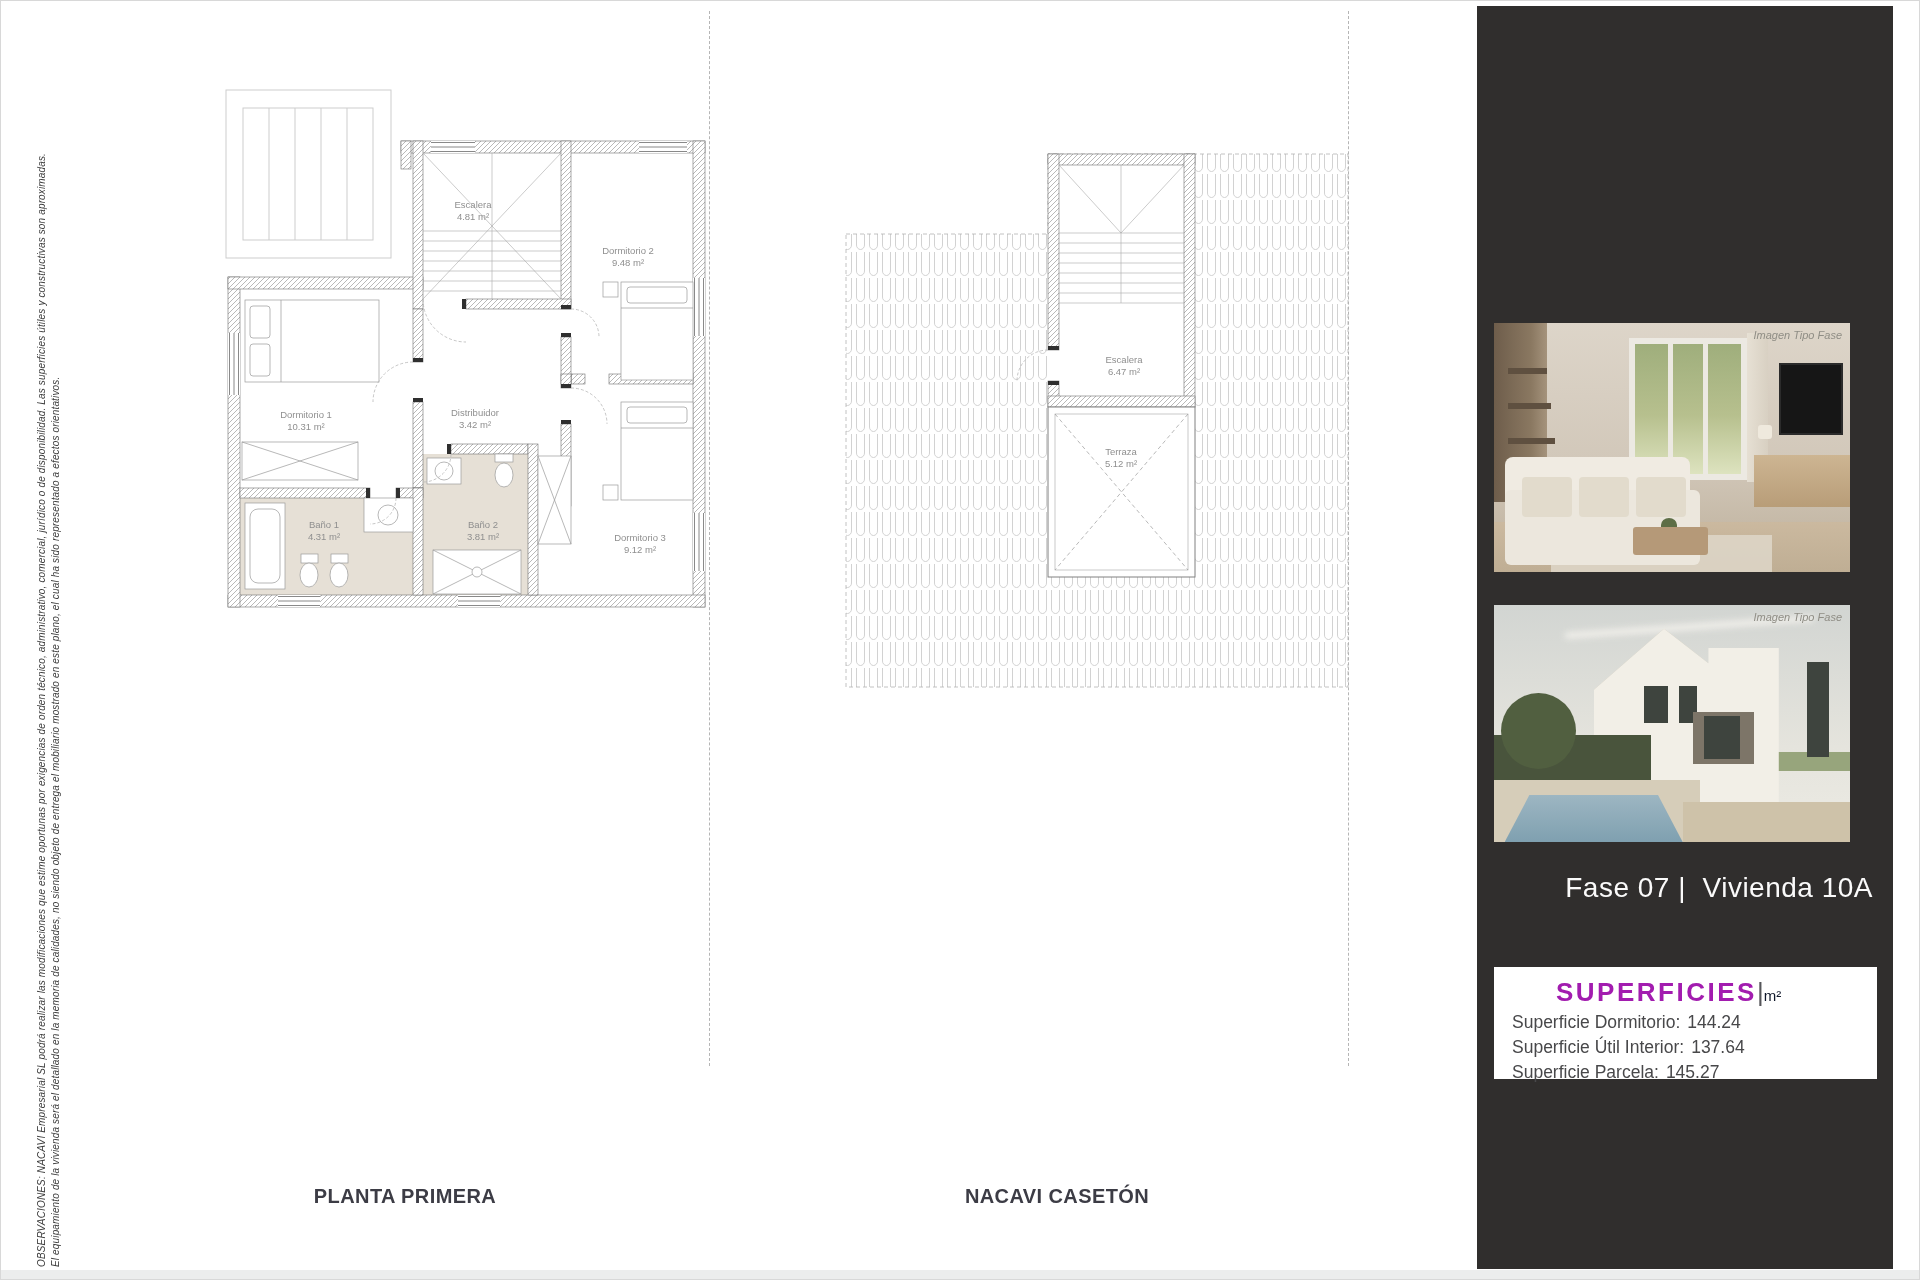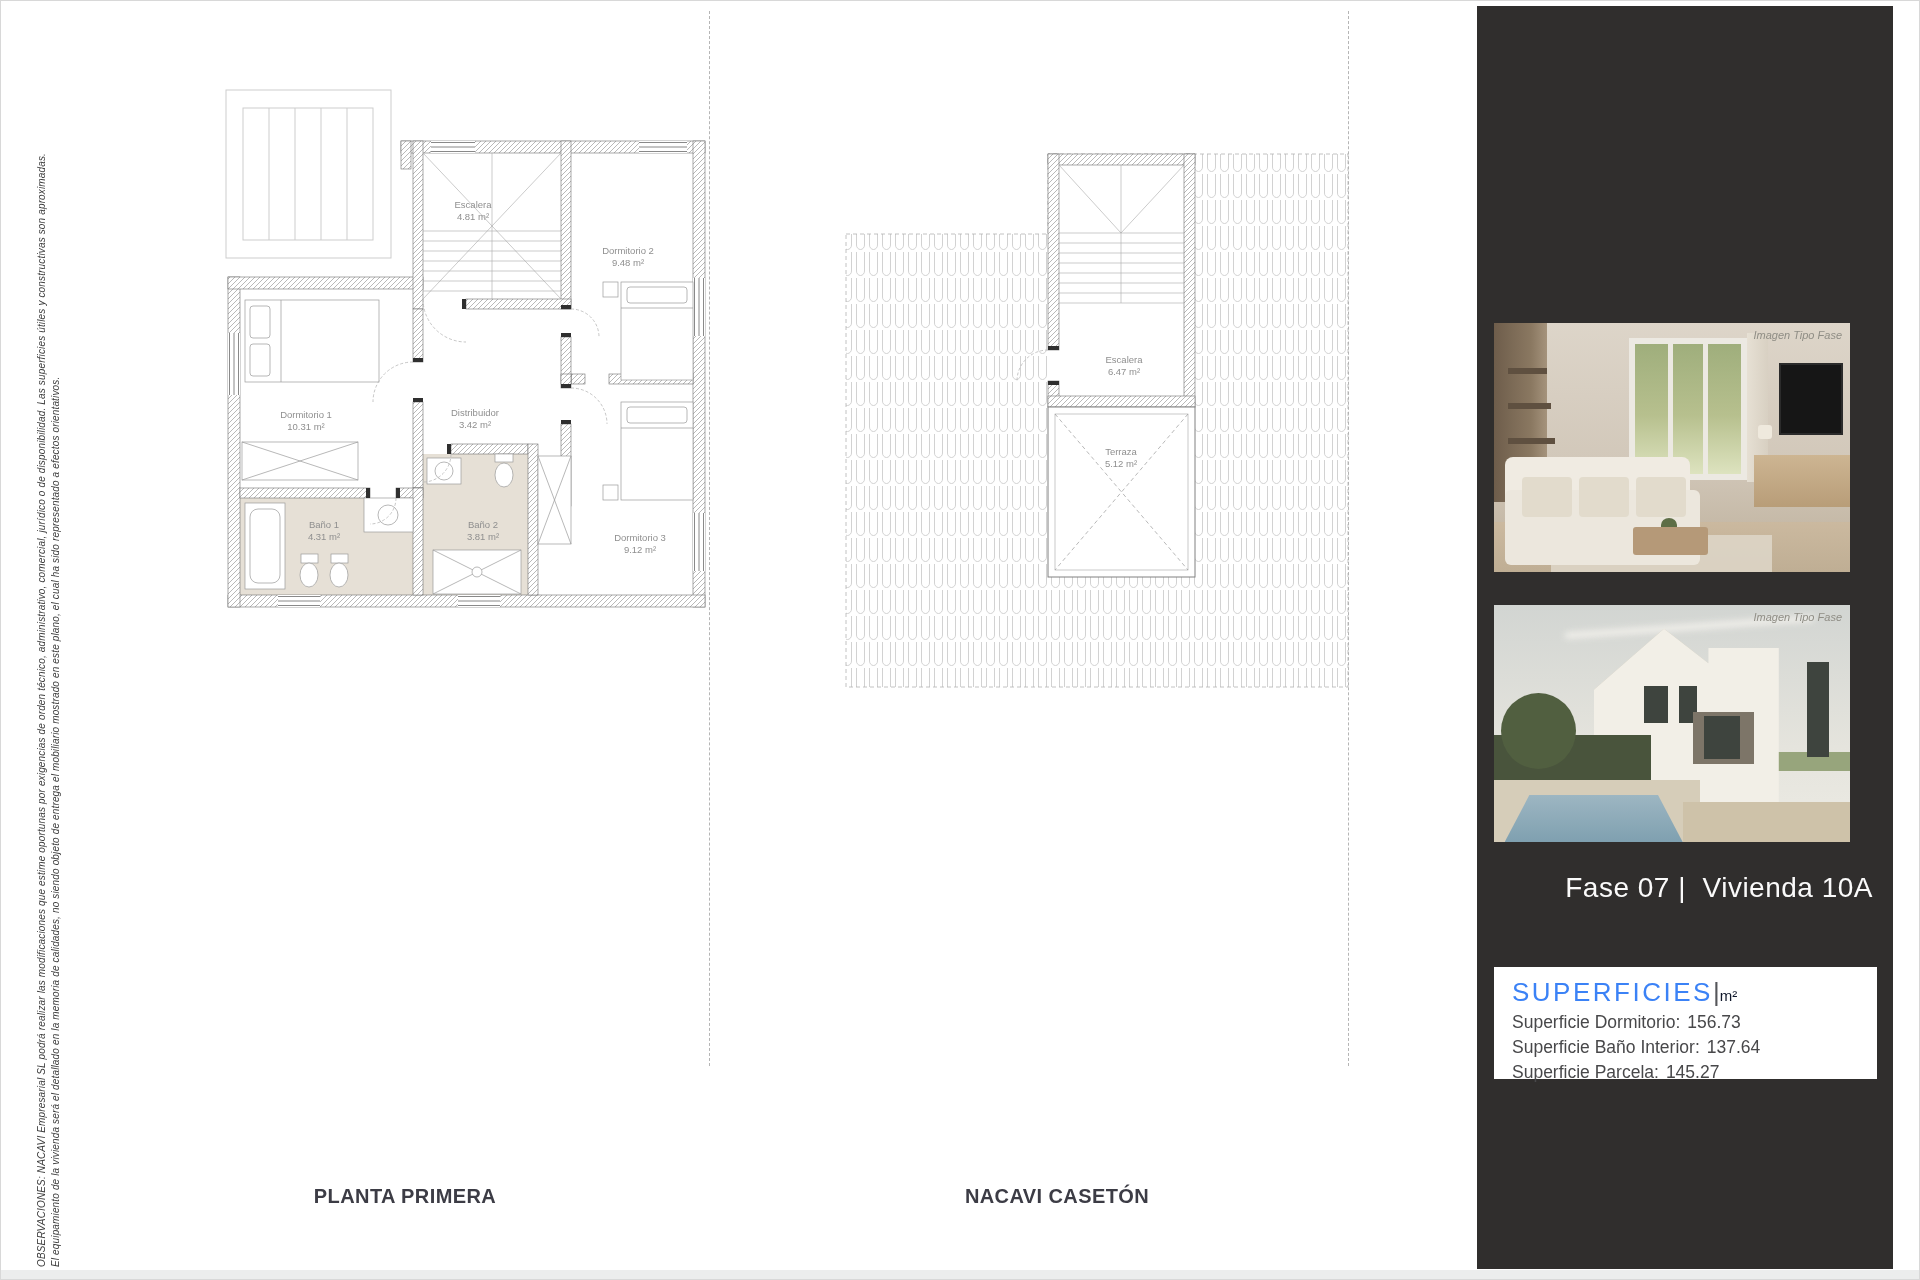--- a/index.html
+++ b/index.html
@@ -67,7 +67,7 @@
         font-size:28px;letter-spacing:.5px;white-space:pre;}
   .sup-box{position:absolute;left:17px;top:961px;width:383px;height:112px;background:#ffffff;
         box-sizing:border-box;padding:10px 14px 0 18px;}
-  .sup-title{color:#3b82f6;font-size:26px;letter-spacing:2.5px;font-weight:400;}
+  .sup-title{color:#a21caf;font-size:26px;letter-spacing:2.5px;font-weight:700;margin-left:44px;}
   .sup-sep{font-size:26px;letter-spacing:0;color:#55565a;}
   .sup-unit{font-size:15px;letter-spacing:0;color:#0f172a;}
   .sup-row{margin-top:4px;font-size:17.5px;color:#48484a;line-height:21px;}

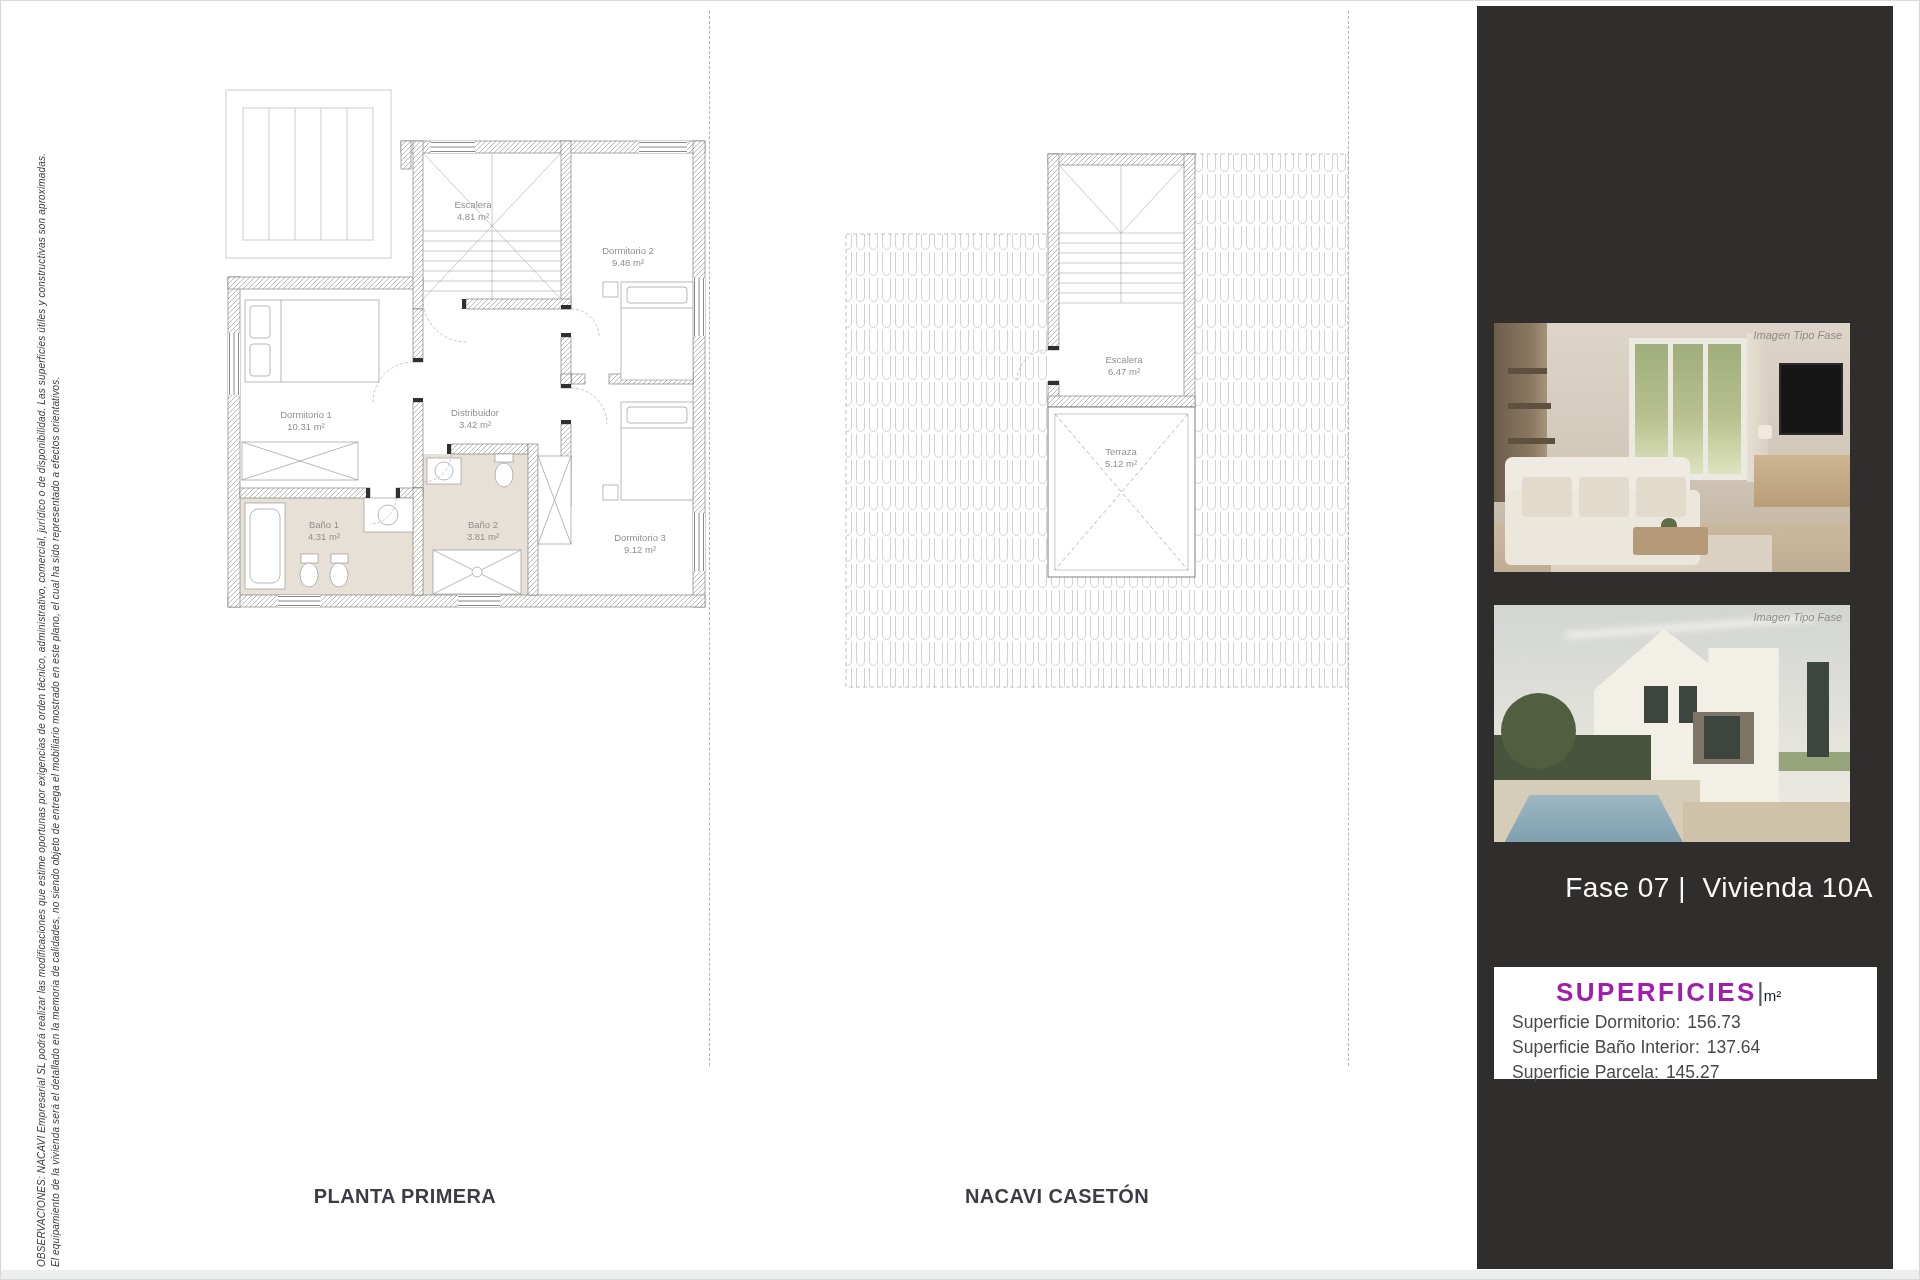--- a/index.html
+++ b/index.html
@@ -347,7 +347,7 @@
         <span class="sup-title">SUPERFICIES</span><span class="sup-sep">|</span><span class="sup-unit">m²</span>
       </div>
       <div class="sup-row">
-        <span>Superficie Dormitorio:</span><span class="val">156.73</span>
+        <span>Superficie Dormitorio:</span><span class="val">144.24</span>
       </div>
       <div class="sup-row">
         <span>Superficie Baño Interior:</span><span class="val">137.64</span>

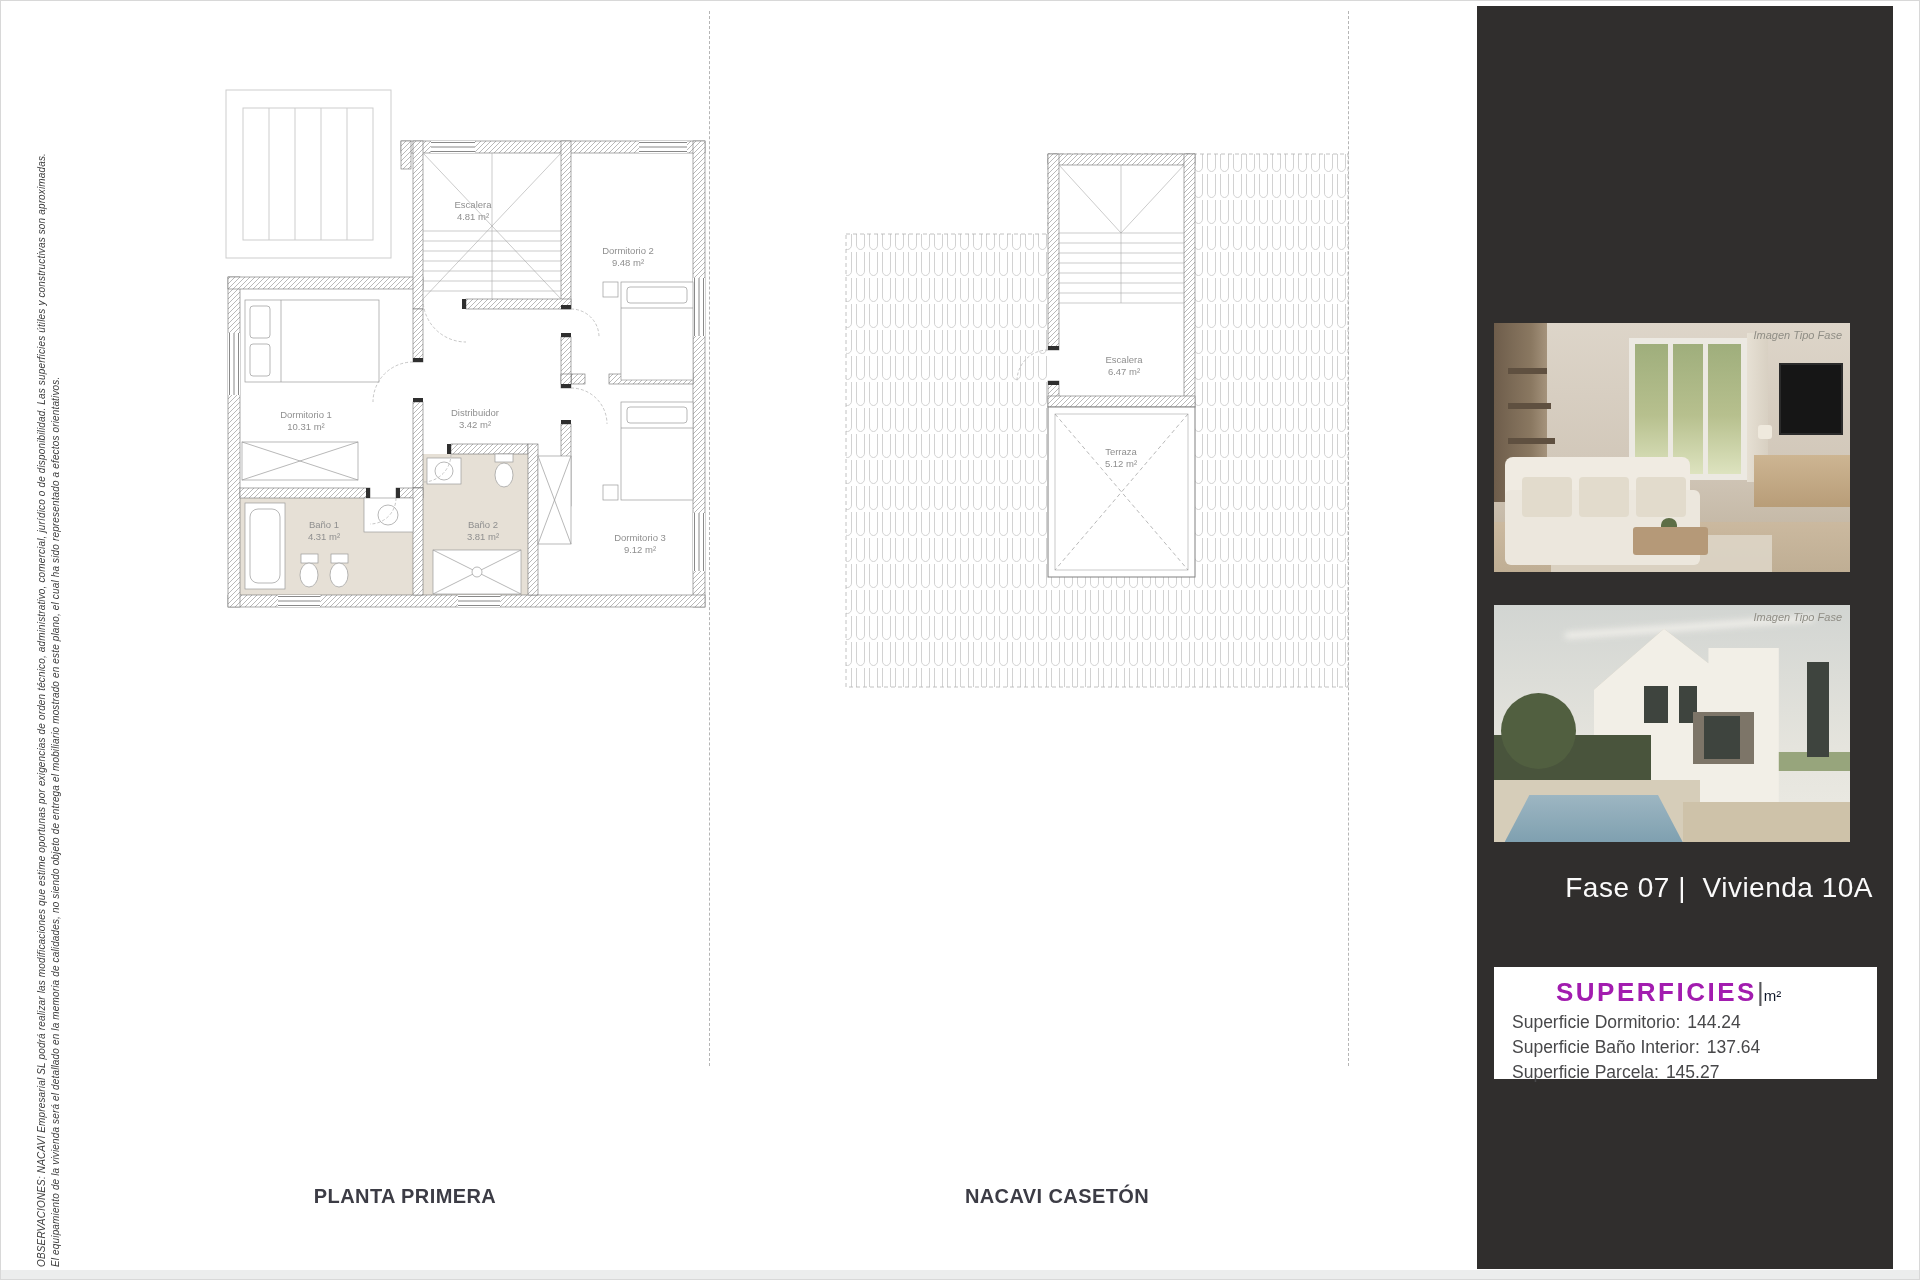--- a/index.html
+++ b/index.html
@@ -350,7 +350,7 @@
         <span>Superficie Dormitorio:</span><span class="val">144.24</span>
       </div>
       <div class="sup-row">
-        <span>Superficie Baño Interior:</span><span class="val">137.64</span>
+        <span>Superficie Útil Interior:</span><span class="val">137.64</span>
       </div>
       <div class="sup-row">
         <span>Superficie Parcela:</span><span class="val">145.27</span>

